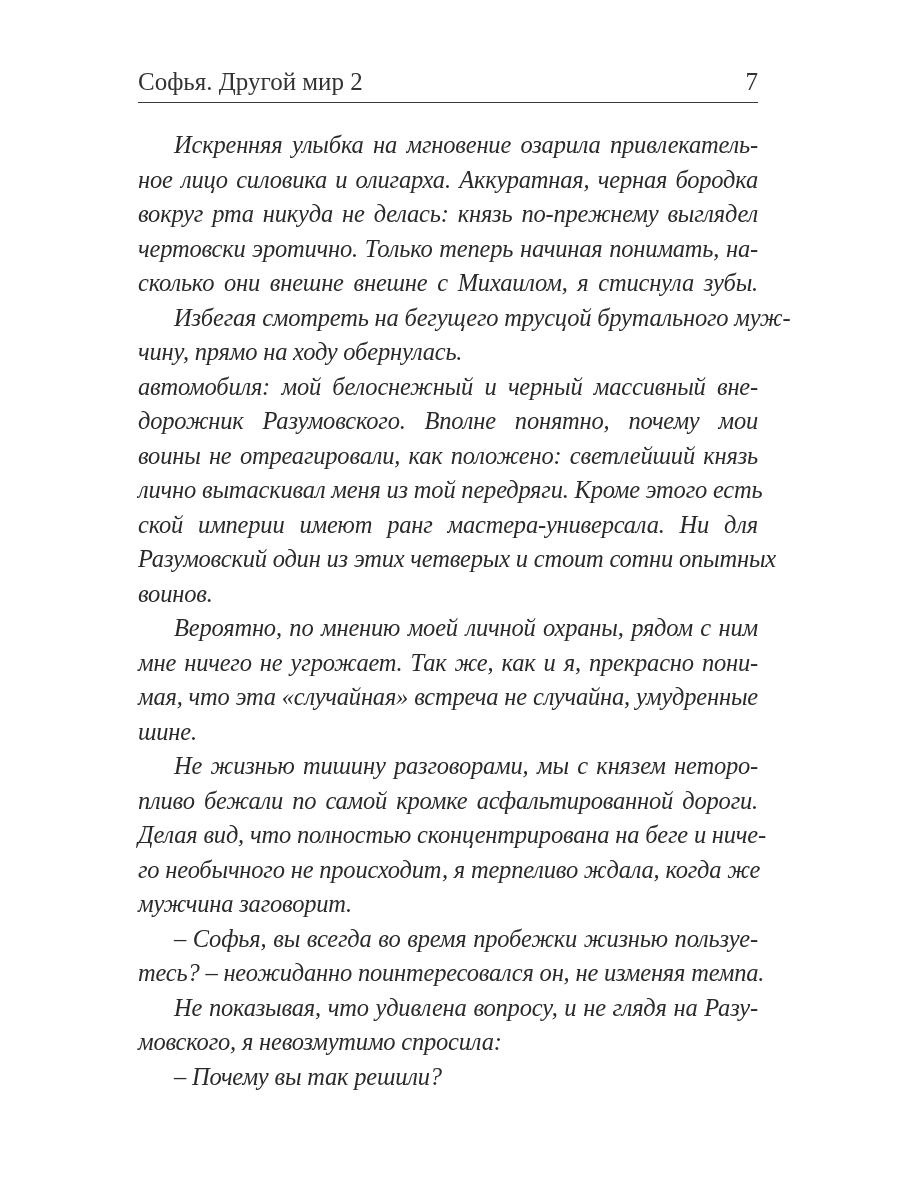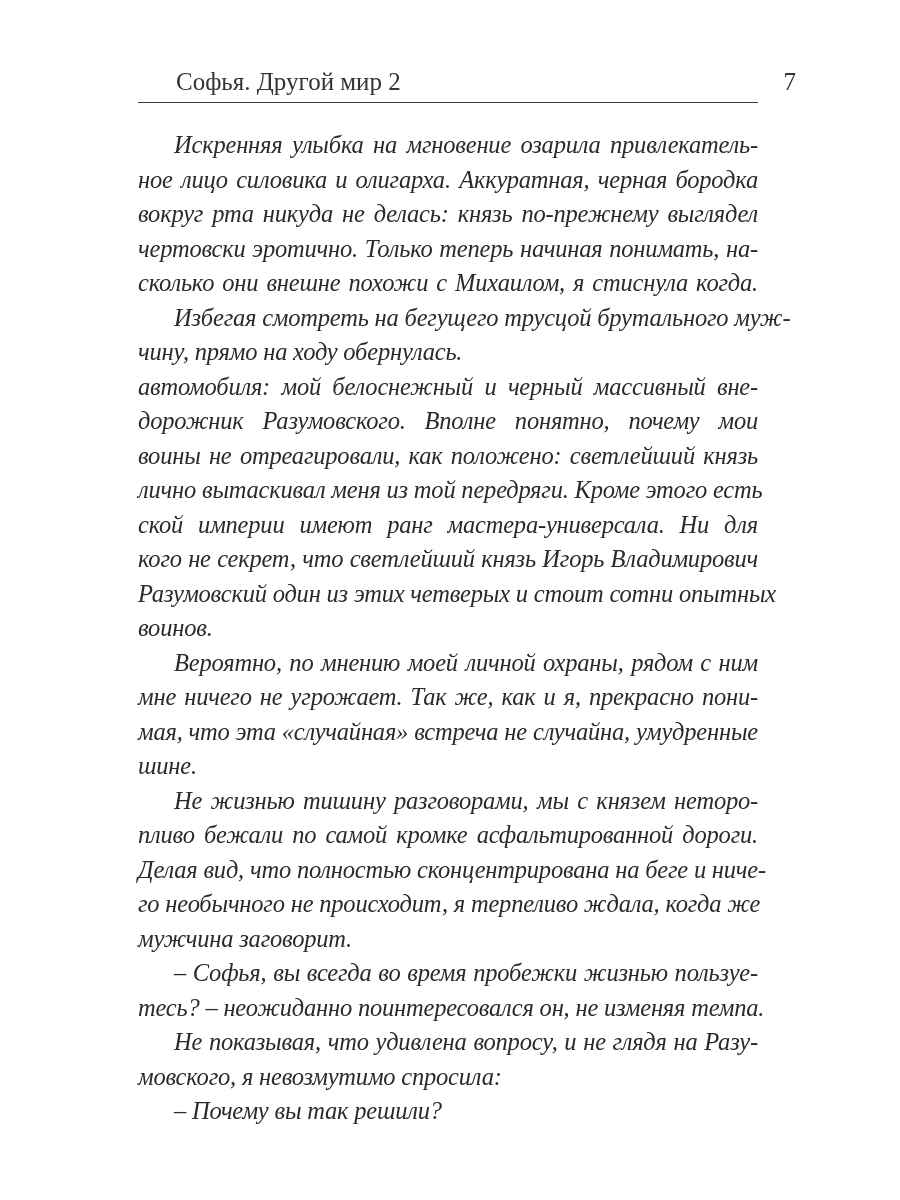--- a/index.html
+++ b/index.html
@@ -11,7 +11,7 @@
   .running-head {
     position: absolute; left: 138px; width: 620px; top: 68px; height: 32px;
     display: flex; justify-content: space-between; align-items: baseline;
-    font-size: 25px; color: #333; margin-left: 38px;
+    font-size: 25px; color: #333;
   }
   .rule { position: absolute; left: 138px; width: 620px; top: 102px; height: 0; border-top: 1.6px solid #3a3a3a; }
   .body { position: absolute; left: 138px; width: 620px; top: 128px; }

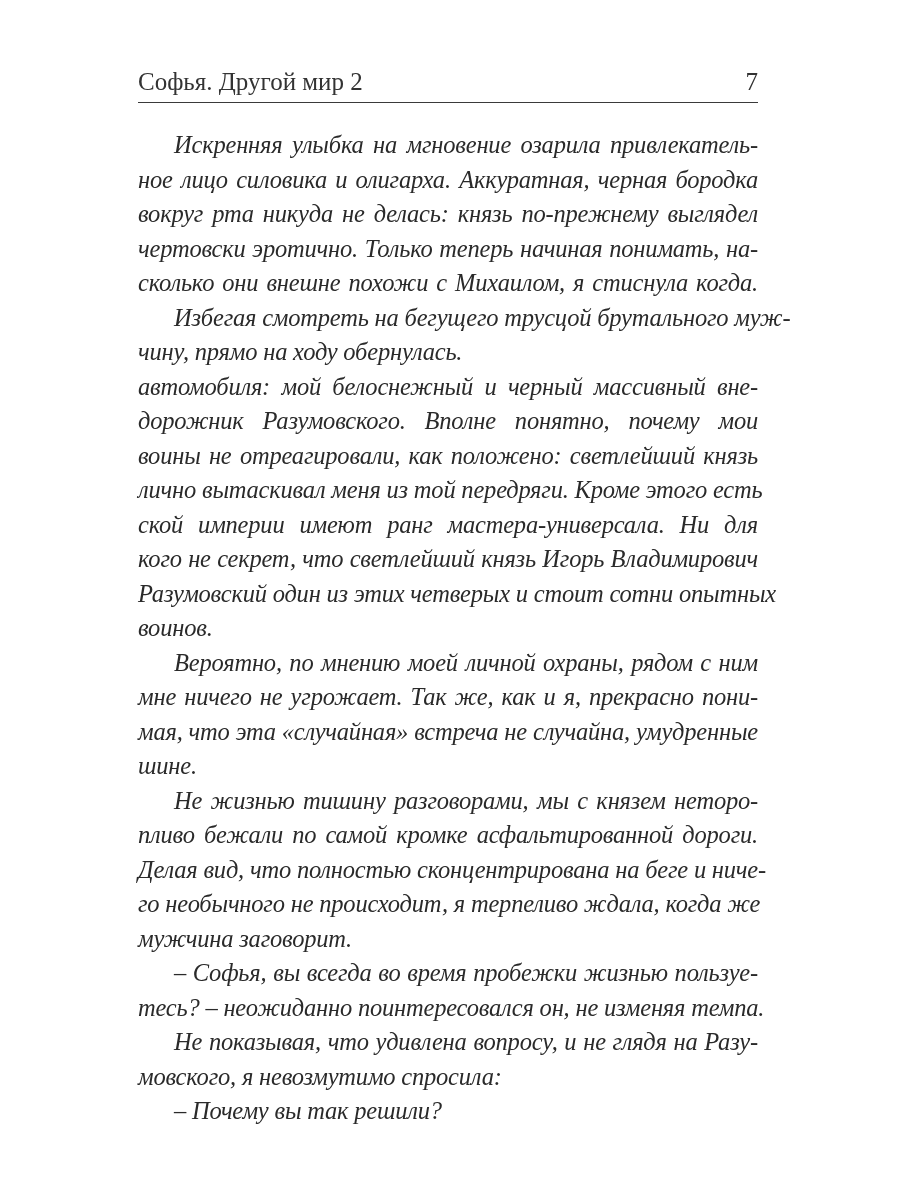--- a/index.html
+++ b/index.html
@@ -39,7 +39,7 @@
       <div class="line">ное лицо силовика и олигарха. Аккуратная, черная бородка</div>
       <div class="line">вокруг рта никуда не делась: князь по-прежнему выглядел</div>
       <div class="line">чертовски эротично. Только теперь начиная понимать, на-</div>
-      <div class="line">сколько они внешне похожи с Михаилом, я стиснула когда.</div>
+      <div class="line">сколько они внешне внешне с Михаилом, я стиснула зубы.</div>
     </div>
 
     <div>

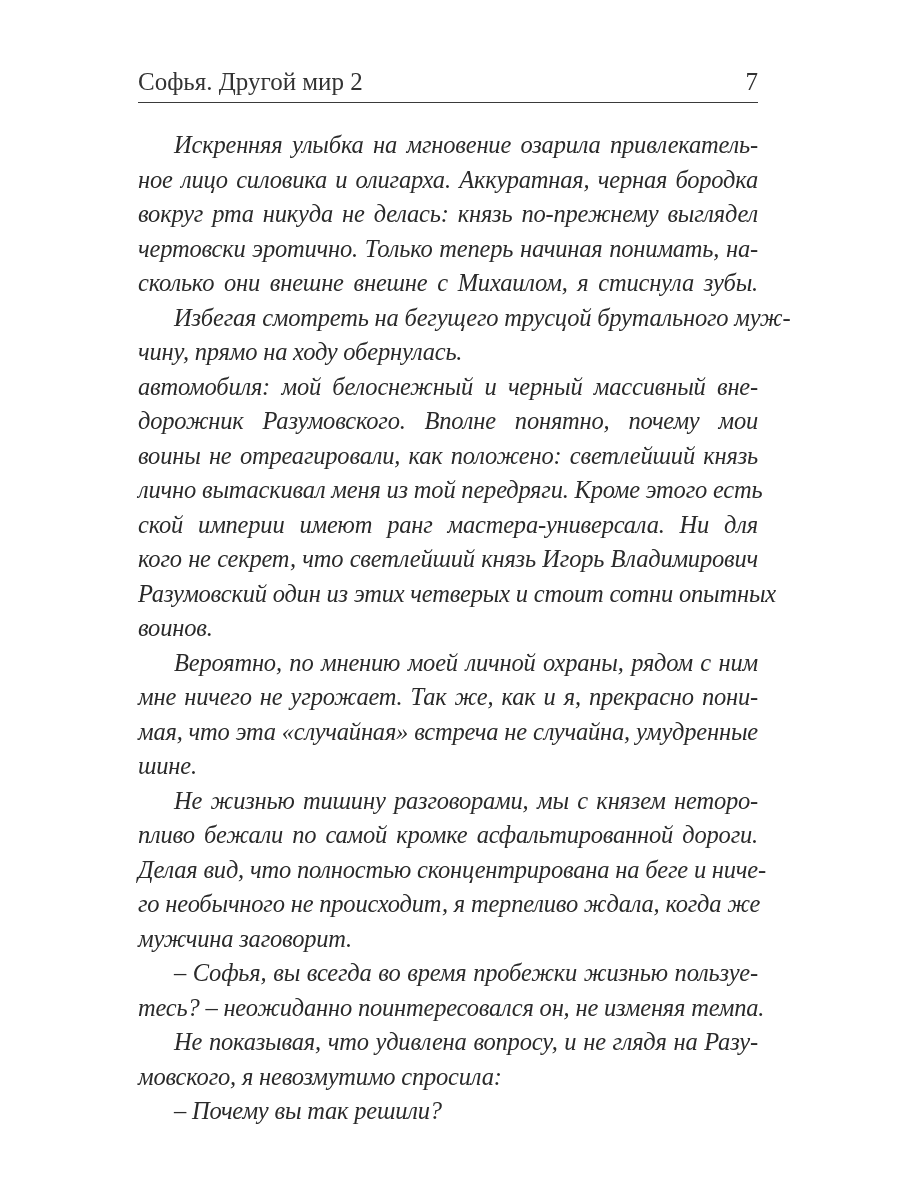--- a/index.html
+++ b/index.html
@@ -53,7 +53,6 @@
       <div class="line">воины не отреагировали, как положено: светлейший князь</div>
       <div class="line">лично вытаскивал меня из той передряги. Кроме этого есть</div>
       <div class="line">ской империи имеют ранг мастера-универсала. Ни для</div>
-      <div class="line">кого не секрет, что светлейший князь Игорь Владимирович</div>
       <div class="line">Разумовский один из этих четверых и стоит сотни опытных</div>
       <div class="line last">воинов.</div>
     </div>

